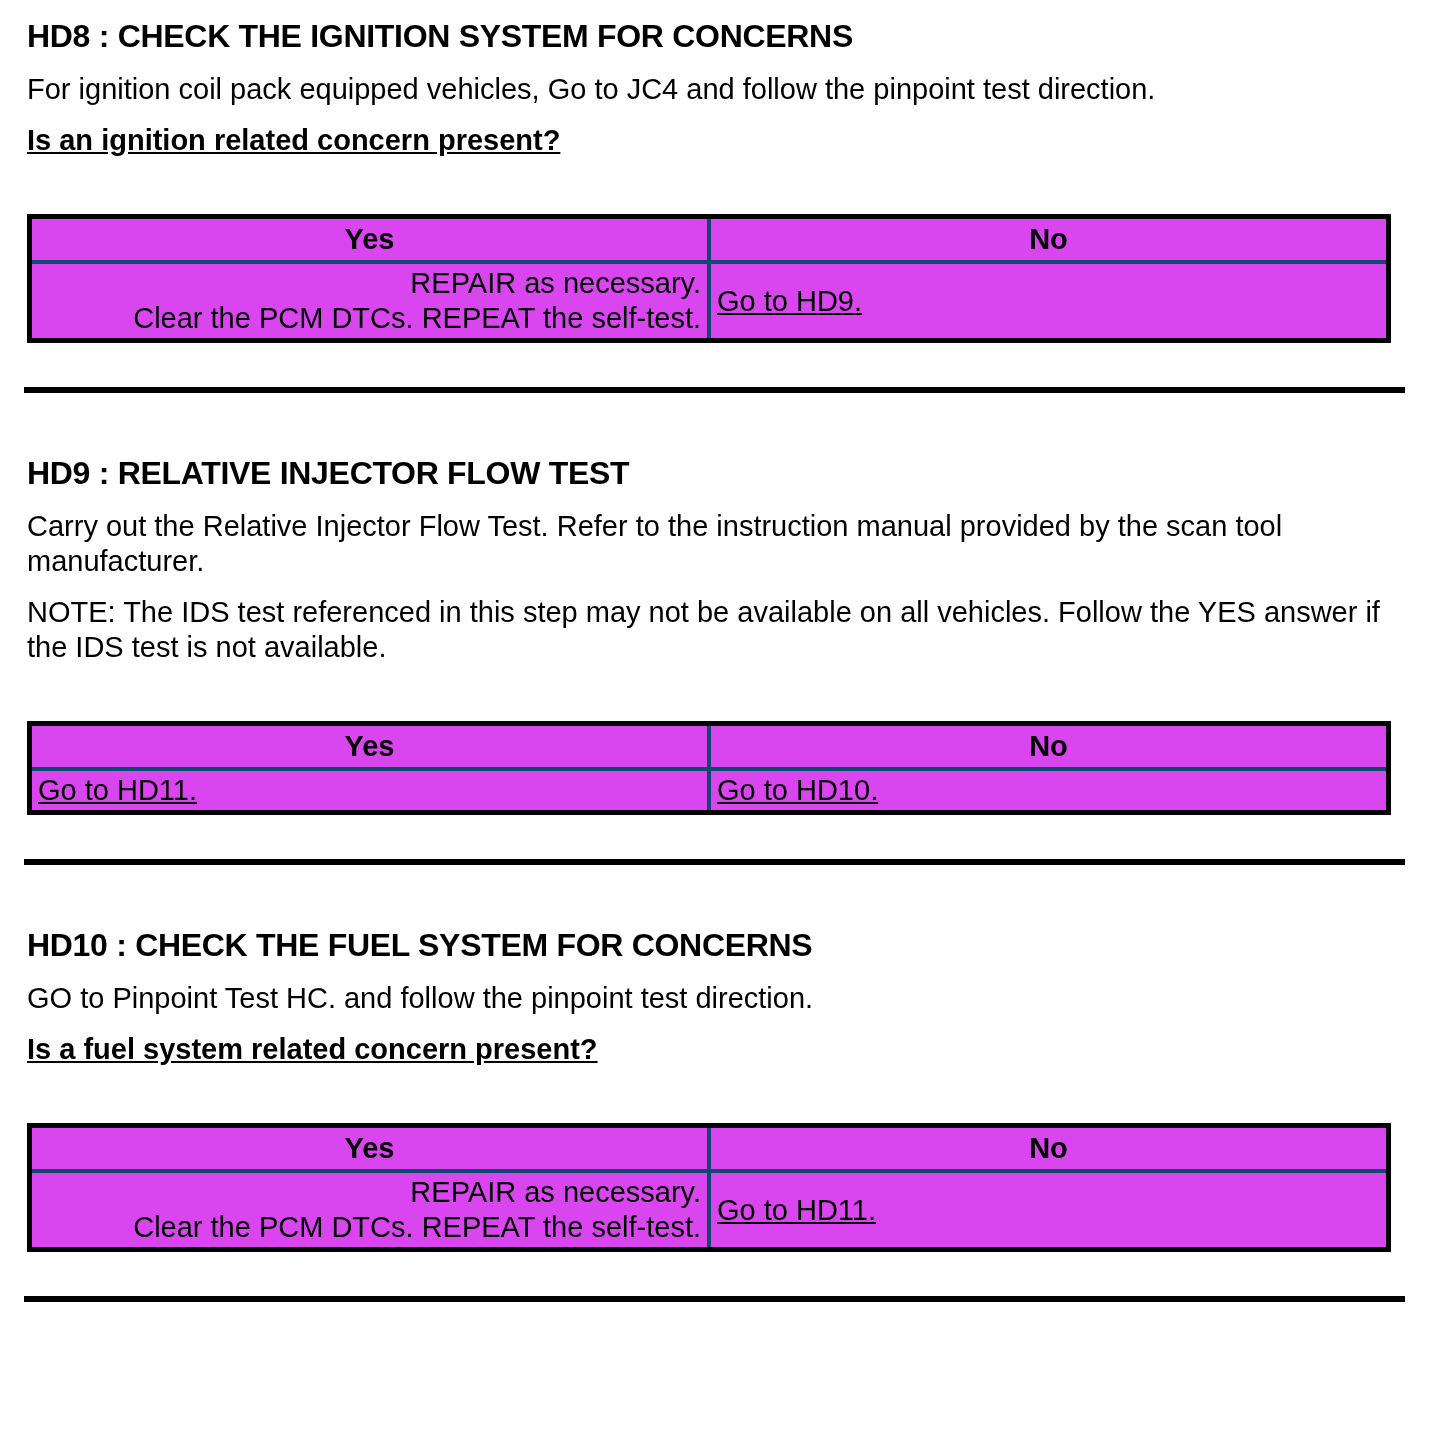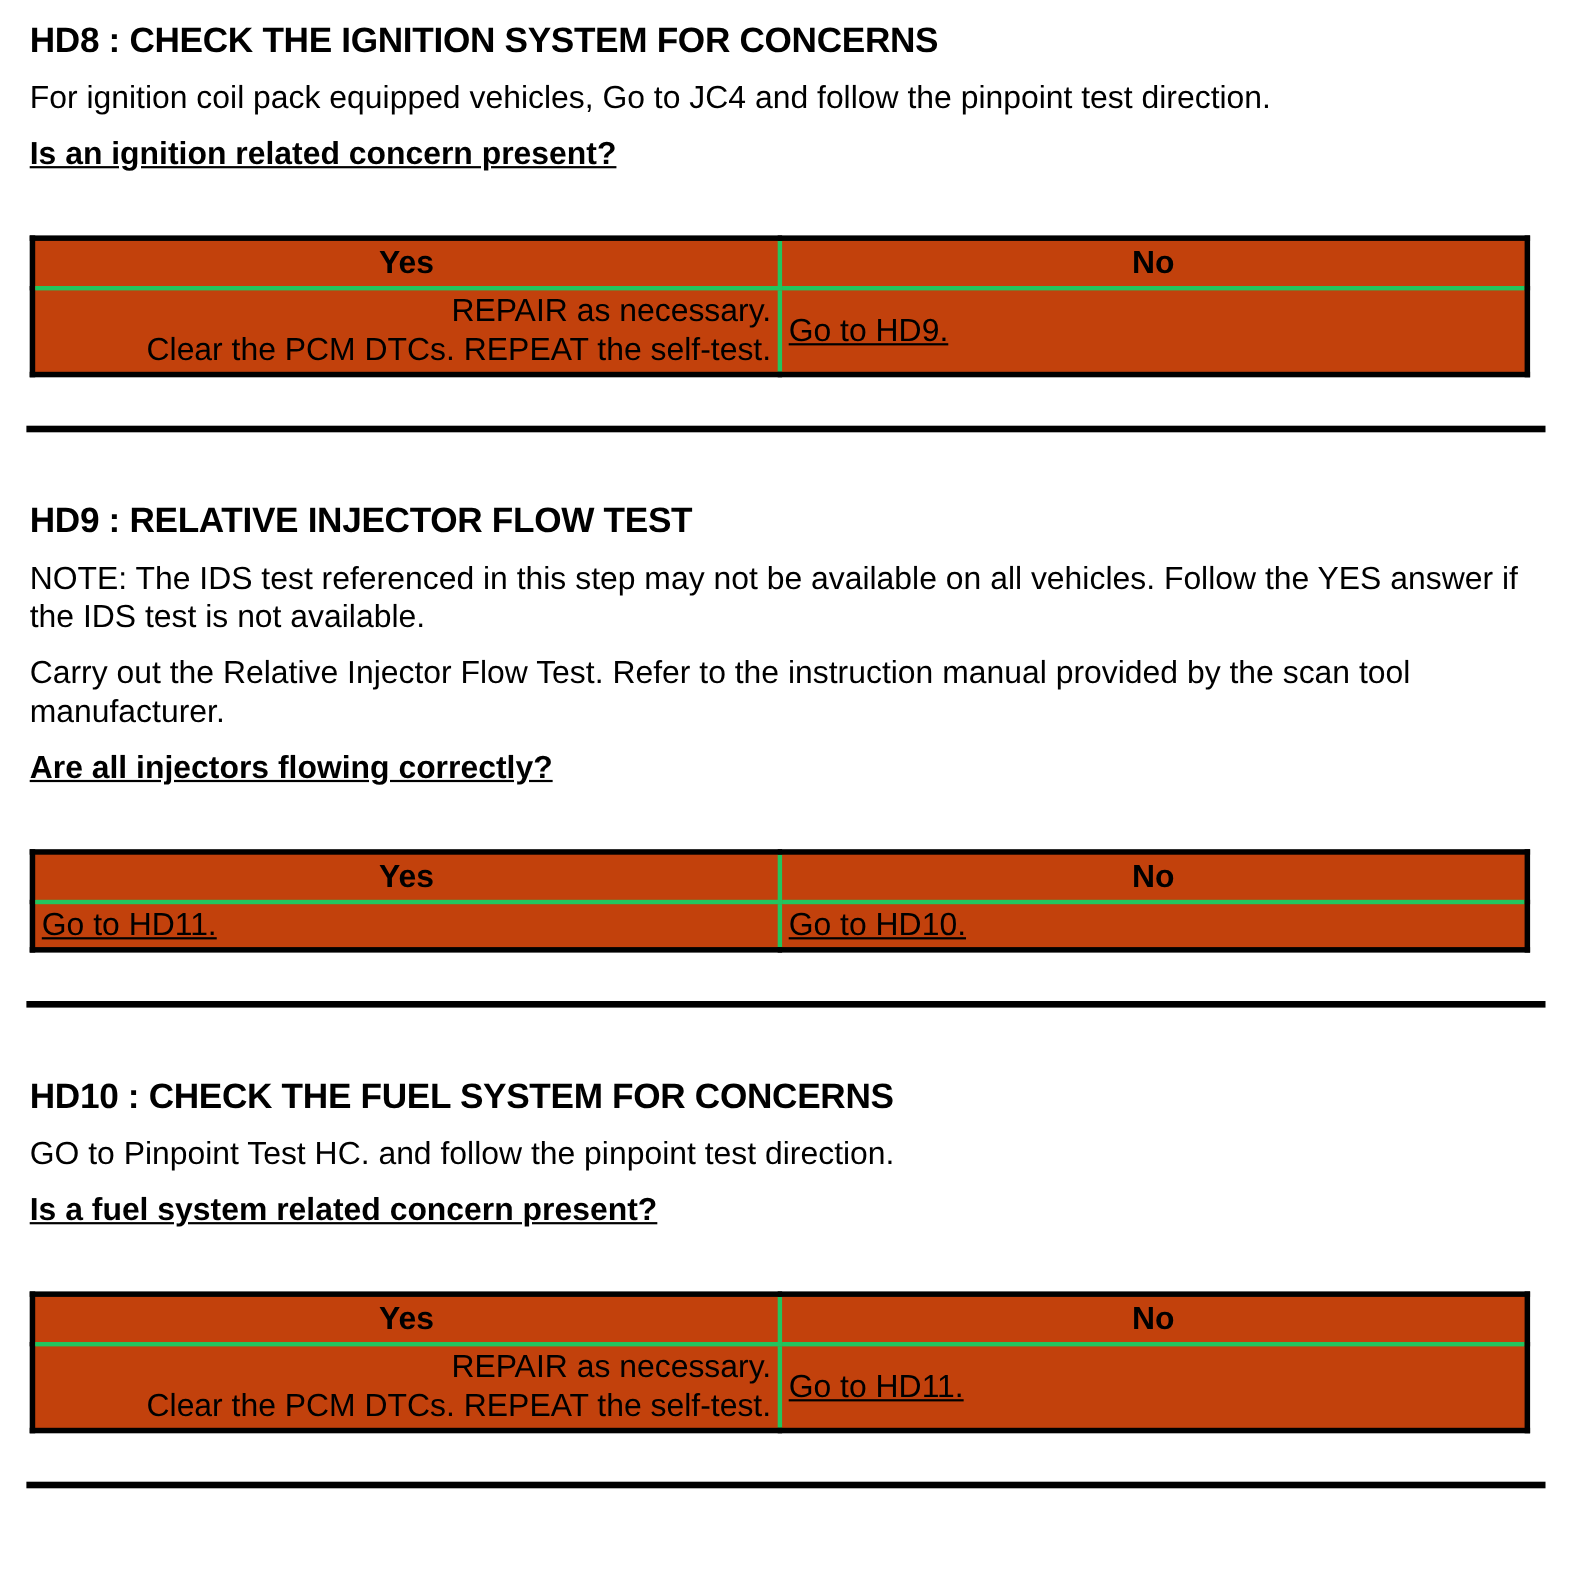--- a/index.html
+++ b/index.html
@@ -49,10 +49,10 @@
   }
   table.decision-table th,
   table.decision-table td {
-    border: 4px solid #22c55e;
+    border: 4px solid #0c4a6e;
     font-size: 29px;
     line-height: 35px;
-    background: #c2410c;
+    background: #d946ef;
   }
   table.decision-table {
     border: 5px solid #000000;

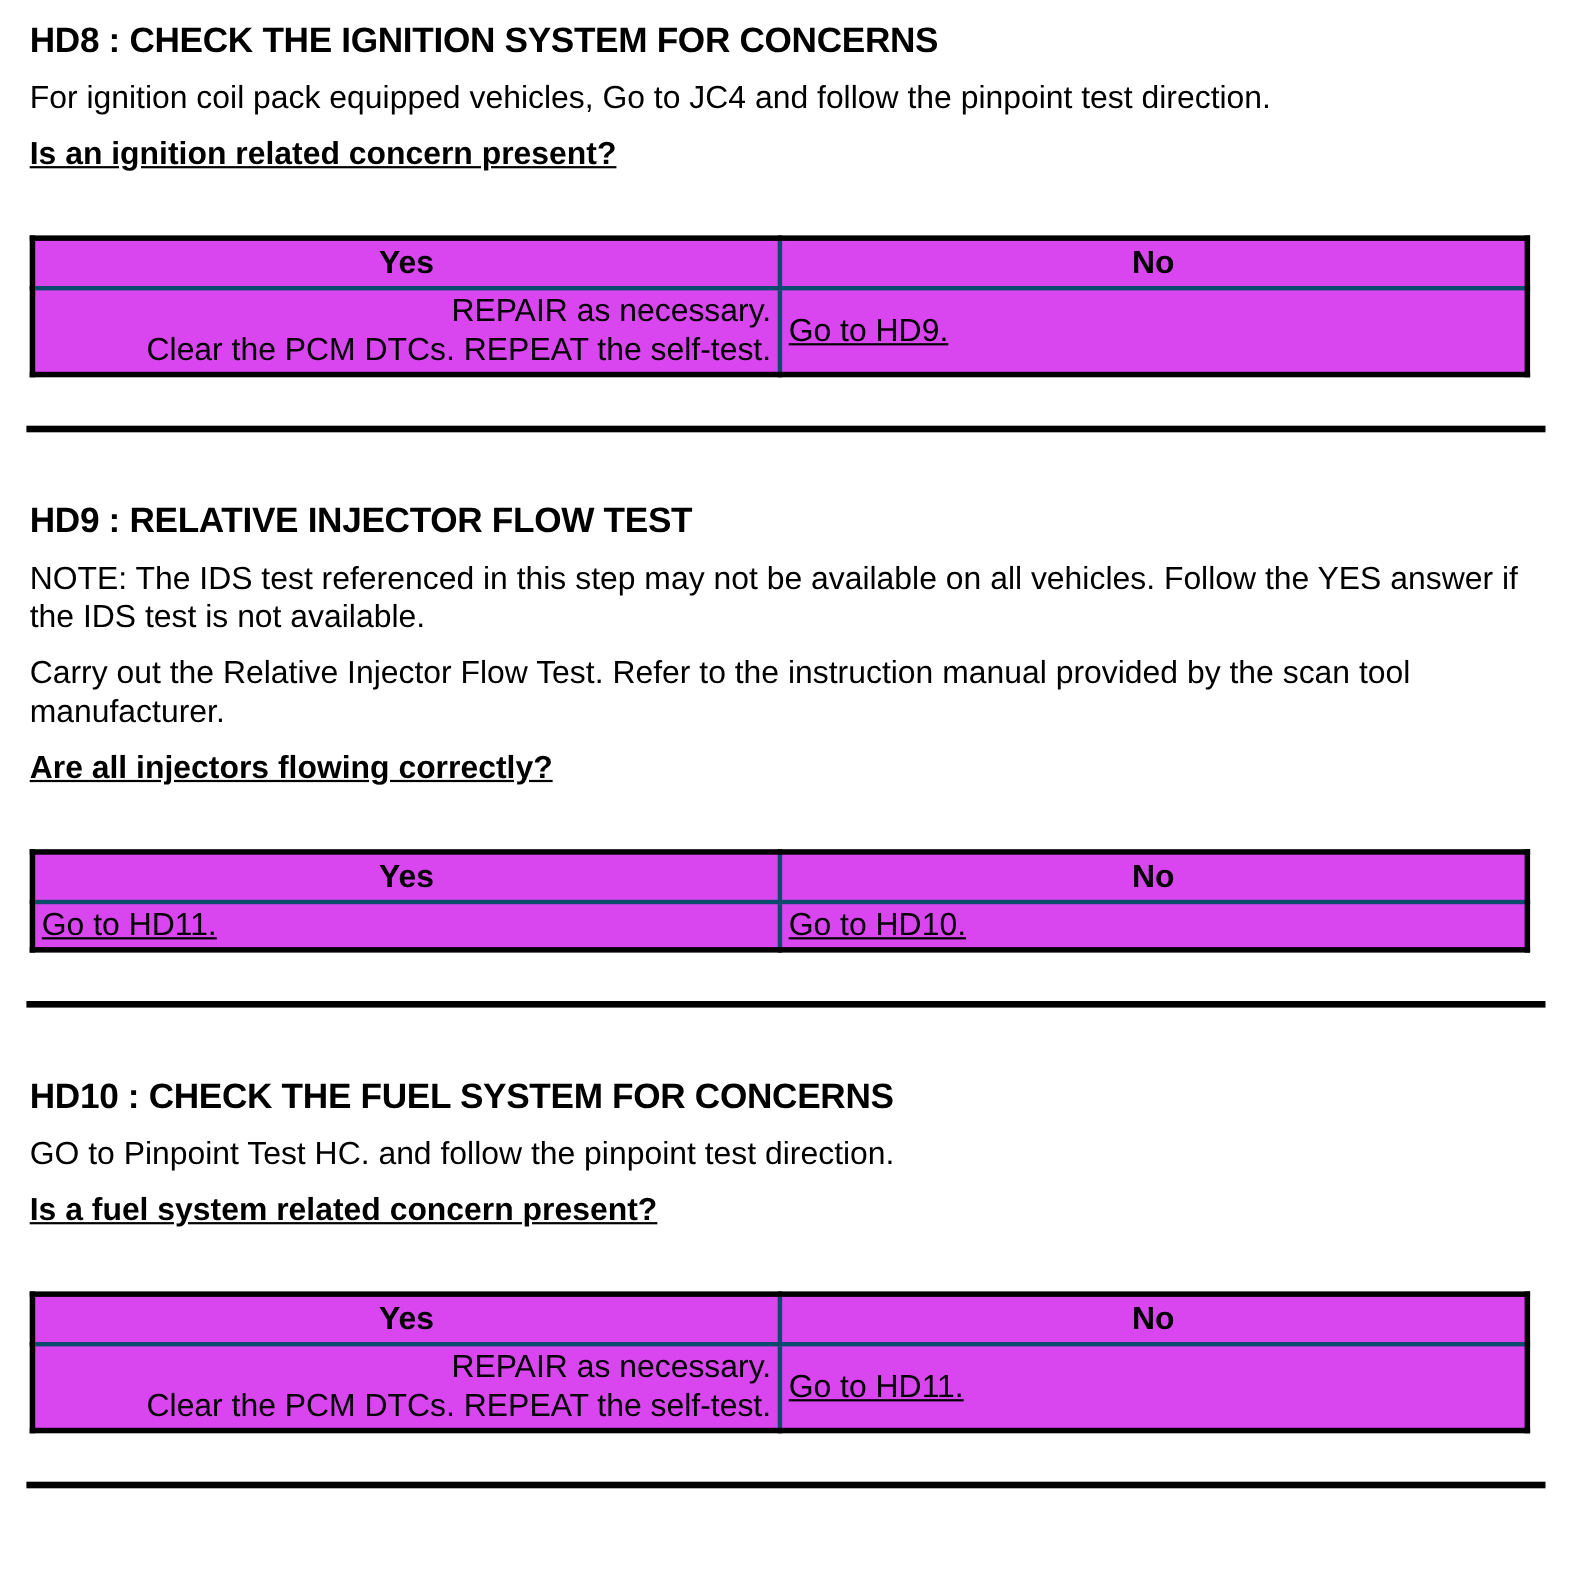--- a/index.html
+++ b/index.html
@@ -109,8 +109,8 @@
 
   <div>
     <div class="section-heading spaced-top">HD9 : RELATIVE INJECTOR FLOW TEST</div>
+    <p class="para">Carry out the Relative Injector Flow Test. Refer to the instruction manual provided by the scan tool manufacturer.</p>
     <p class="para">NOTE: The IDS test referenced in this step may not be available on all vehicles. Follow the YES answer if the IDS test is not available.</p>
-    <p class="para">Carry out the Relative Injector Flow Test. Refer to the instruction manual provided by the scan tool manufacturer.</p>
     <p class="question">Are all injectors flowing correctly?</p>
 
     <table class="decision-table">

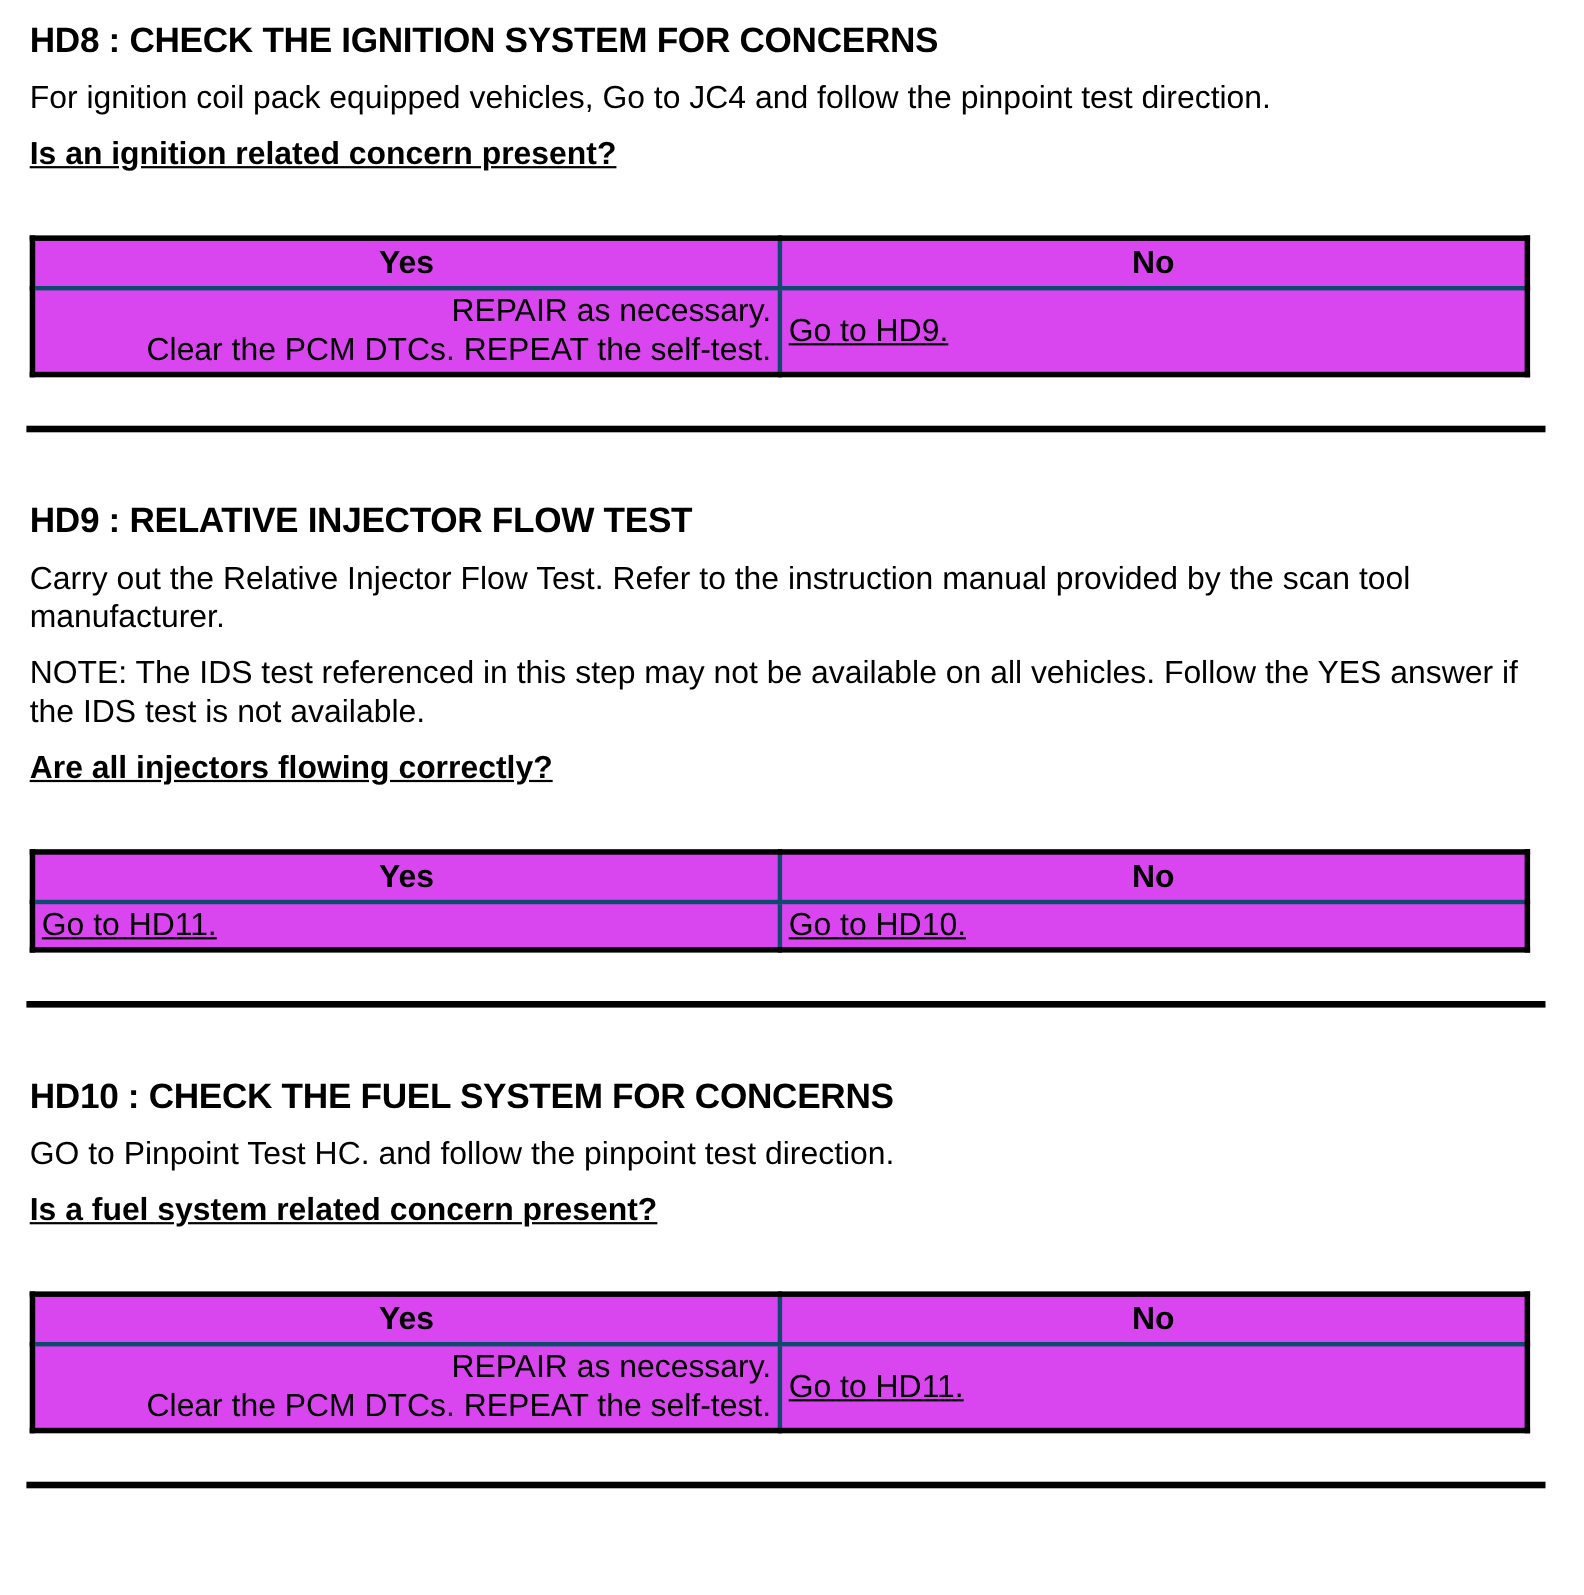--- a/index.html
+++ b/index.html
@@ -111,7 +111,6 @@
     <div class="section-heading spaced-top">HD9 : RELATIVE INJECTOR FLOW TEST</div>
     <p class="para">Carry out the Relative Injector Flow Test. Refer to the instruction manual provided by the scan tool manufacturer.</p>
     <p class="para">NOTE: The IDS test referenced in this step may not be available on all vehicles. Follow the YES answer if the IDS test is not available.</p>
-    <p class="question">Are all injectors flowing correctly?</p>
 
     <table class="decision-table">
       <tbody>

